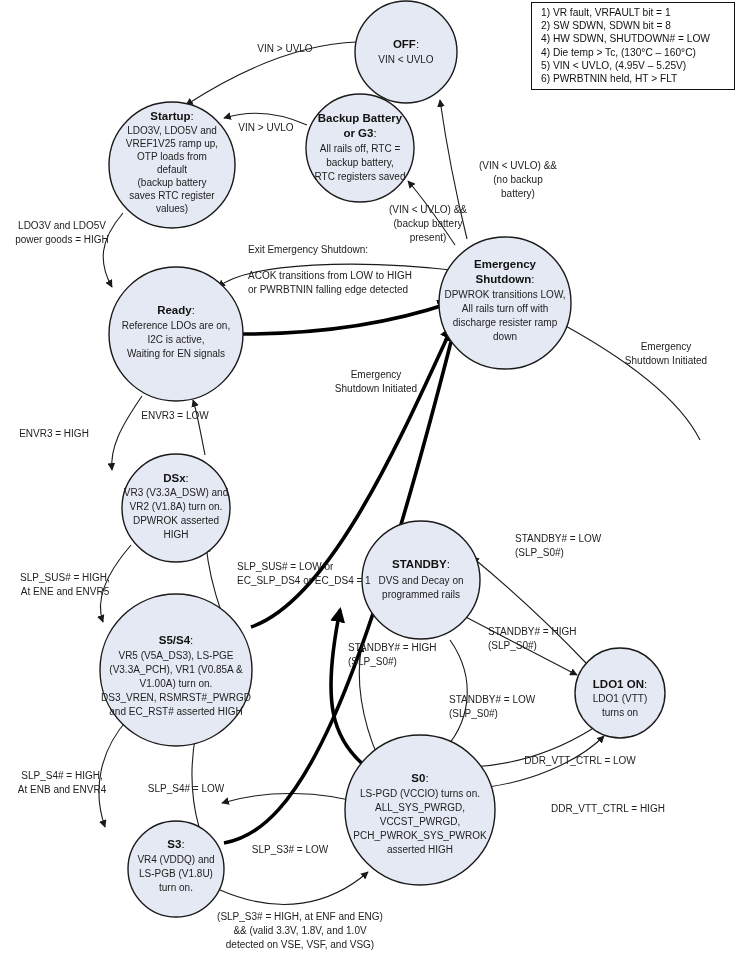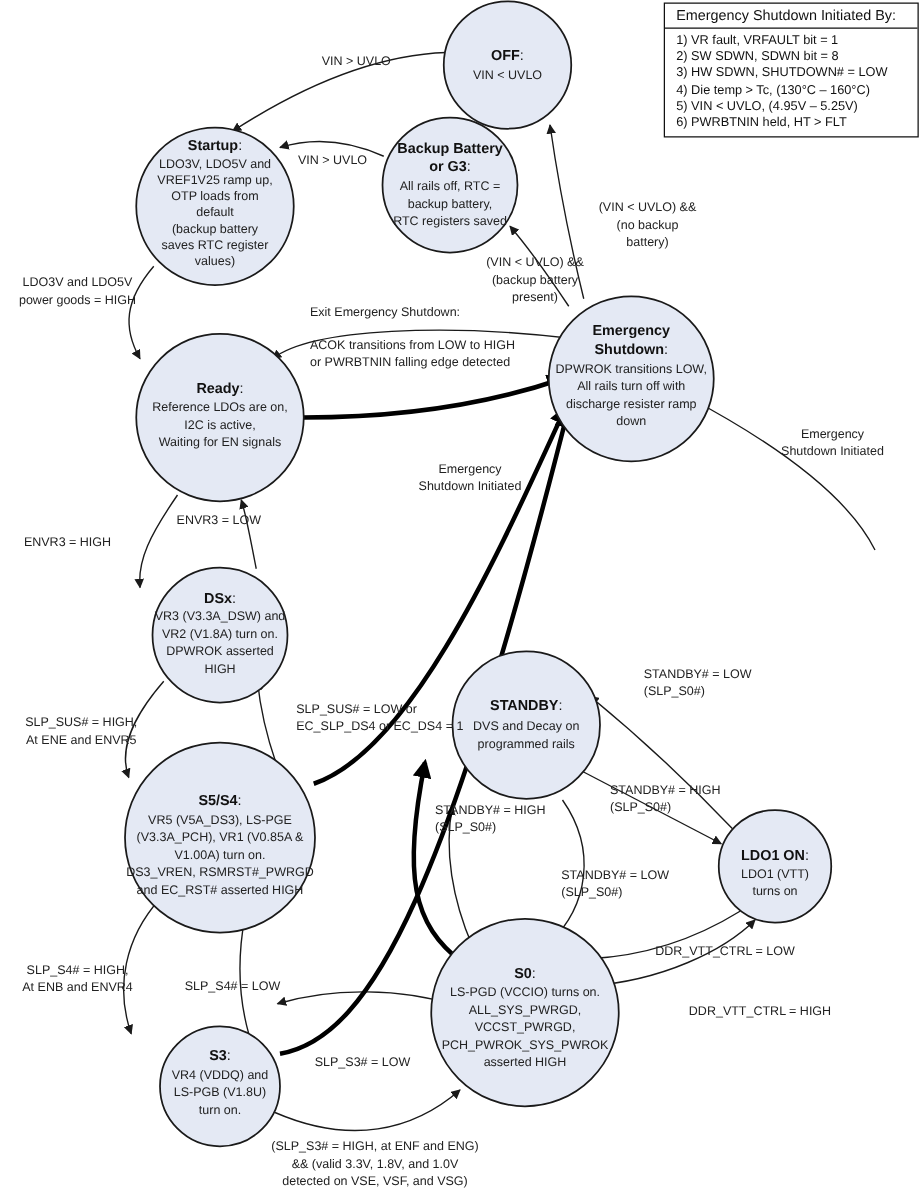--- a/index.html
+++ b/index.html
@@ -293,7 +293,6 @@
   </svg>
 
   <div class="legend-box">
-    <div class="legend-title">Emergency Shutdown Initiated By:</div>
     <div class="legend-list">
       <div class="legend-item">1) VR fault, VRFAULT bit = 1</div>
       <div class="legend-item">2) SW SDWN, SDWN bit = 8</div>

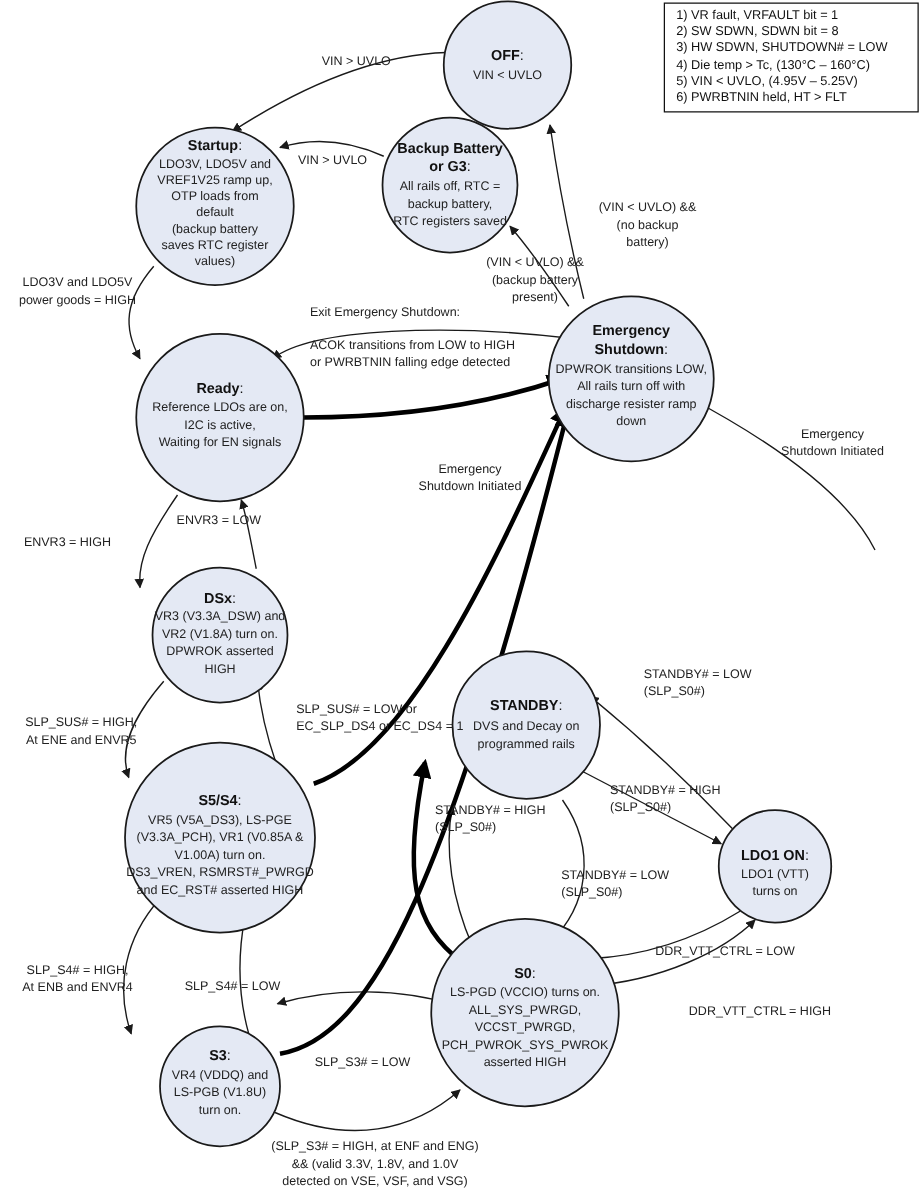--- a/index.html
+++ b/index.html
@@ -296,7 +296,7 @@
     <div class="legend-list">
       <div class="legend-item">1) VR fault, VRFAULT bit = 1</div>
       <div class="legend-item">2) SW SDWN, SDWN bit = 8</div>
-      <div class="legend-item">3) HW SDWN, SHUTDOWN# = LOW</div>
+      <div class="legend-item">4) HW SDWN, SHUTDOWN# = LOW</div>
       <div class="legend-item">4) Die temp &gt; Tc, (130°C – 160°C)</div>
       <div class="legend-item">5) VIN &lt; UVLO, (4.95V – 5.25V)</div>
       <div class="legend-item">6) PWRBTNIN held, HT &gt; FLT</div>

